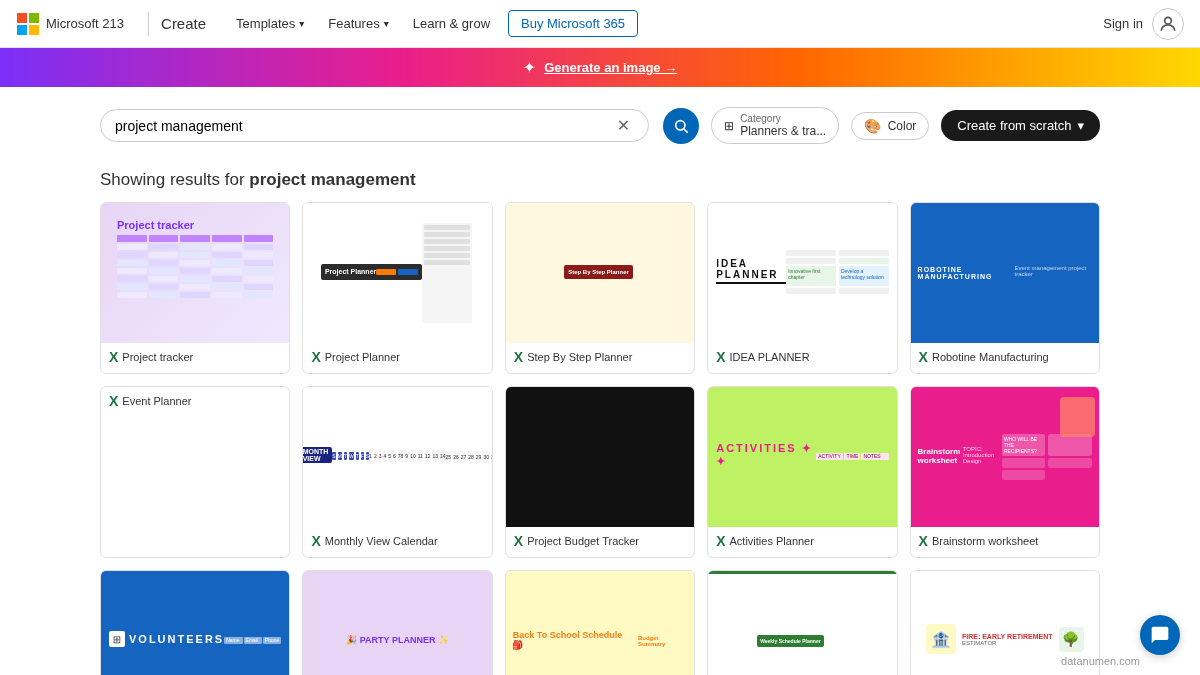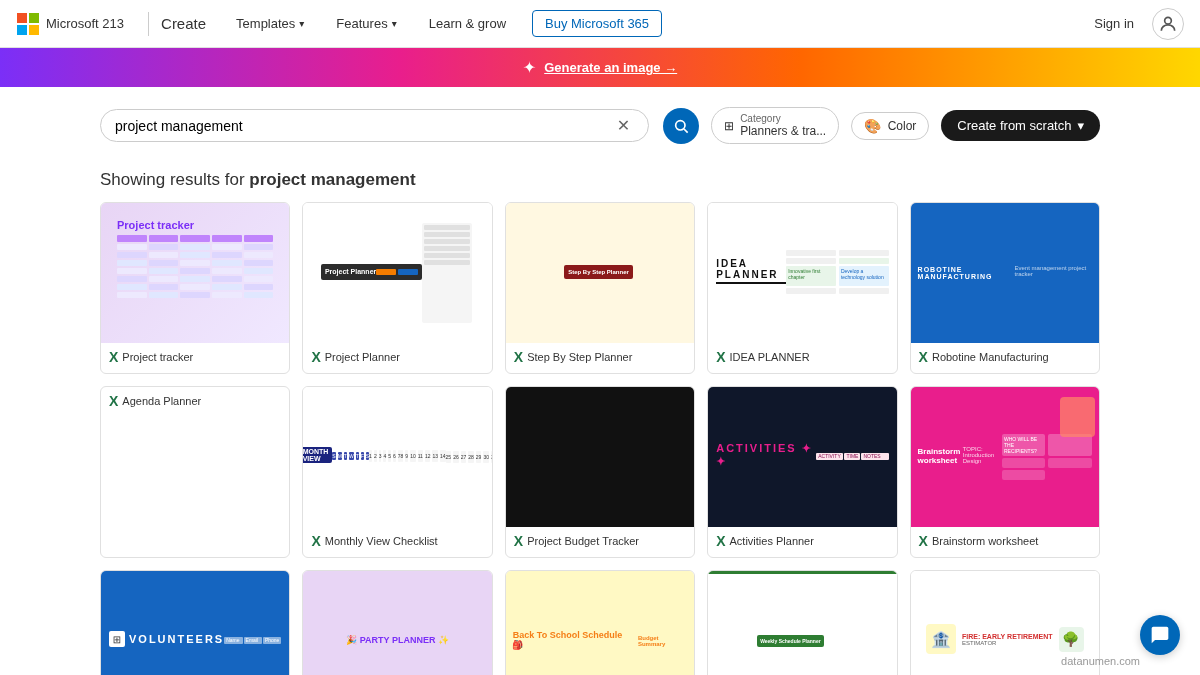--- a/index.html
+++ b/index.html
@@ -14,7 +14,7 @@
     .topnav-logo svg { width: 24px; height: 24px; }
     .topnav-divider { width: 1px; height: 24px; background: #ccc; margin: 0 12px; }
     .topnav-create { font-size: 15px; color: #333; font-weight: 500; margin-right: 20px; }
-    .topnav-links { display: flex; gap: 12px; flex: 1; }
+    .topnav-links { display: flex; gap: 4px; flex: 1; }
     .topnav-link {
       display: flex; align-items: center; gap: 4px; padding: 6px 10px;
       font-size: 13px; color: #333; cursor: pointer; border-radius: 4px;

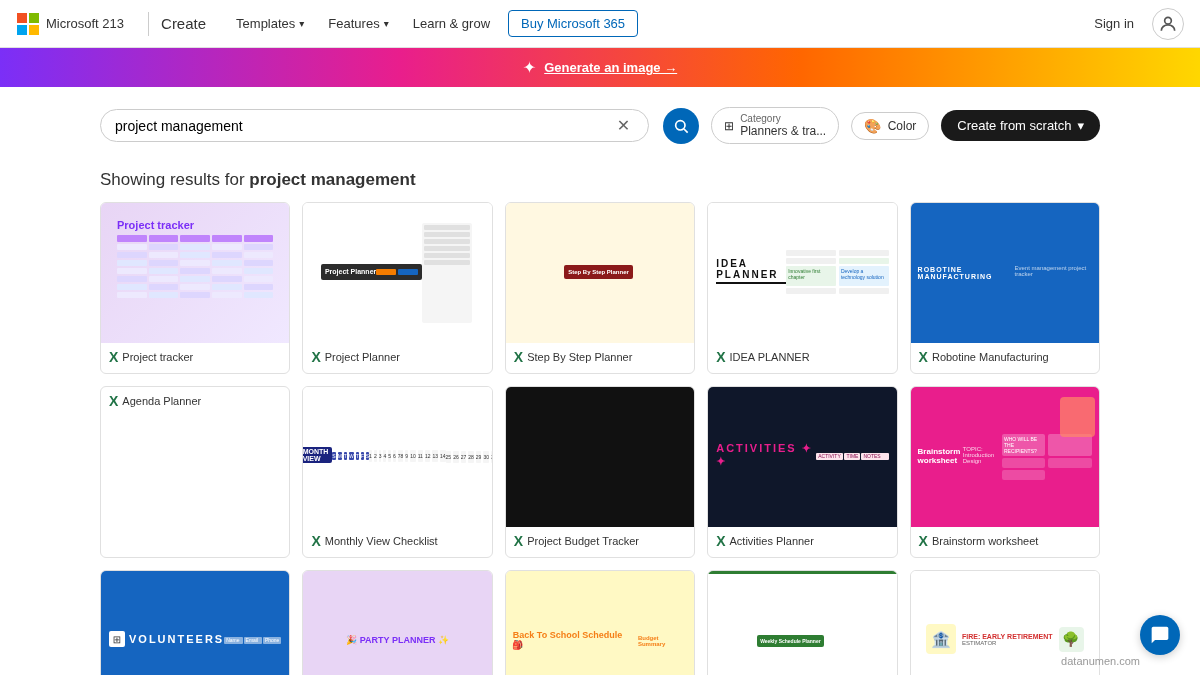--- a/index.html
+++ b/index.html
@@ -25,7 +25,7 @@
       border-radius: 4px; font-size: 13px; cursor: pointer; margin-left: 4px;
     }
     .topnav-signin {
-      display: flex; align-items: center; gap: 18px; margin-left: auto;
+      display: flex; align-items: center; gap: 9px; margin-left: auto;
       font-size: 13px; cursor: pointer;
     }
     .signin-avatar {

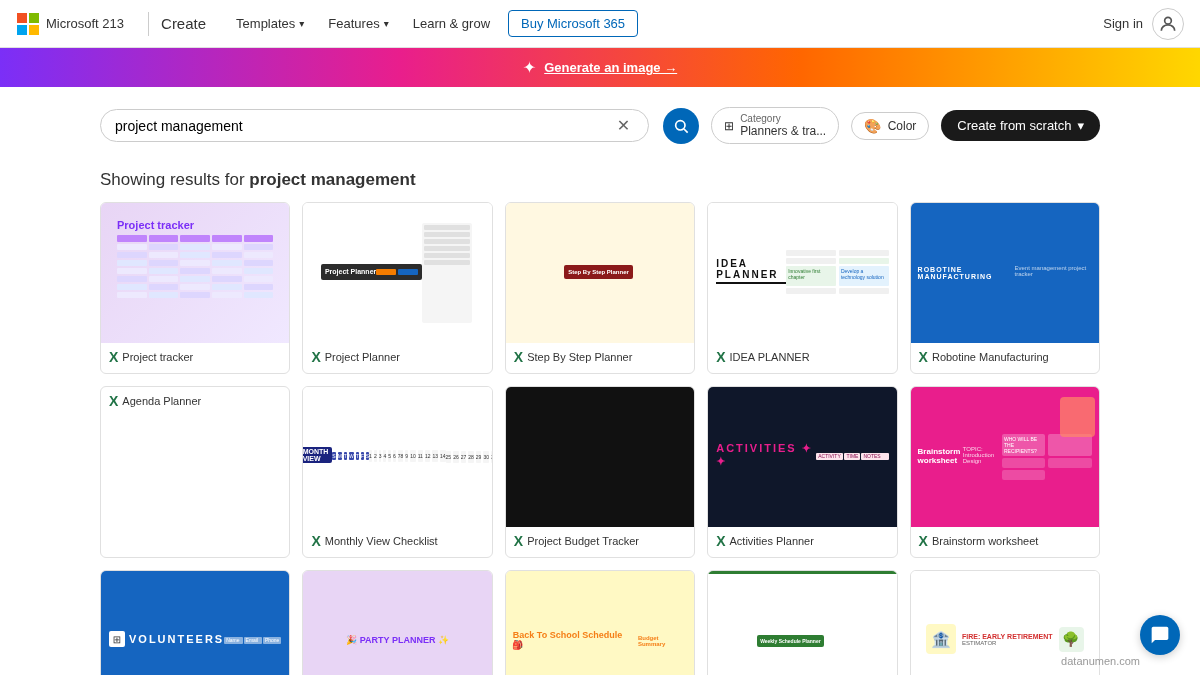--- a/index.html
+++ b/index.html
@@ -390,7 +390,7 @@
   <div class="template-card">
     <div class="template-card-footer">
       <span class="excel-icon">X</span>
-      <span>Agenda Planner</span>
+      <span>Event Planner</span>
     </div>
   </div>
 

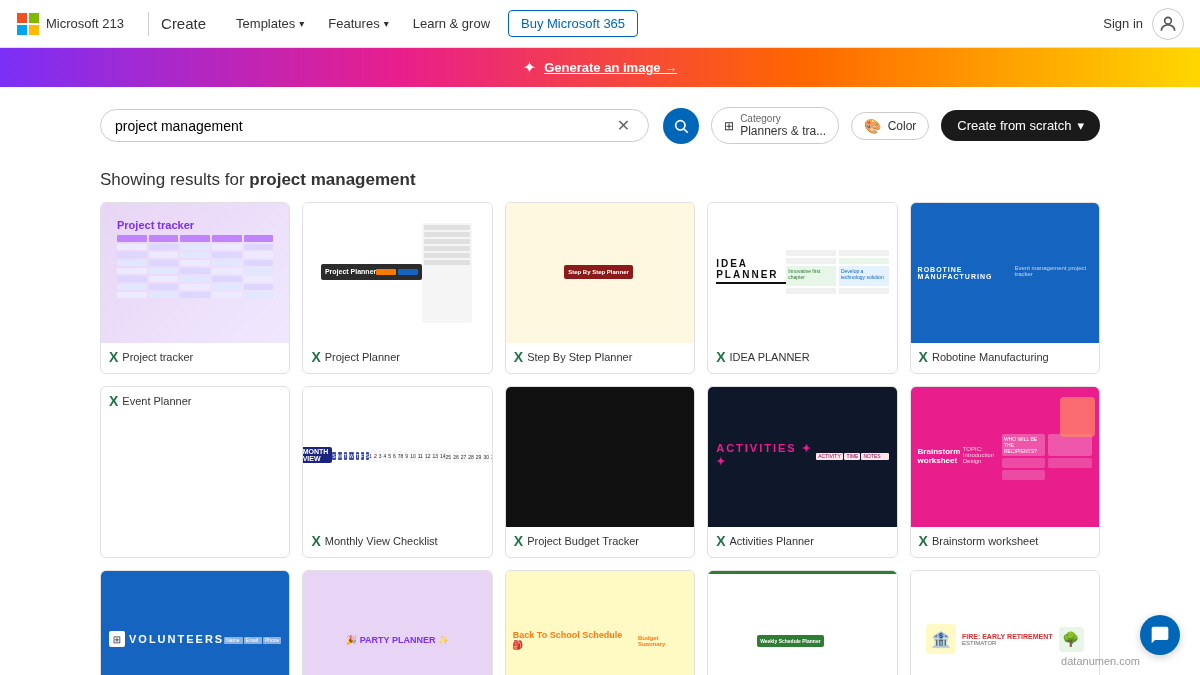--- a/index.html
+++ b/index.html
@@ -472,7 +472,7 @@
   </div>
 
   <div class="template-card">
-    <div class="template-thumb" style="background:#0f172a;padding:8px;justify-content:space-between;">
+    <div class="template-thumb" style="background:#bef264;padding:8px;justify-content:space-between;">
       <div style="font-size:11px;font-weight:700;letter-spacing:2px;color:#e91e8c;margin-bottom:4px;">ACTIVITIES ✦ ✦</div>
       <div style="display:grid;grid-template-columns:2fr 1fr 2fr;gap:1px;margin-bottom:2px;">
         <div style="height:7px;background:#fce4ec;border-radius:1px;font-size:5px;color:#880e4f;display:flex;align-items:center;padding:0 2px;">ACTIVITY</div>

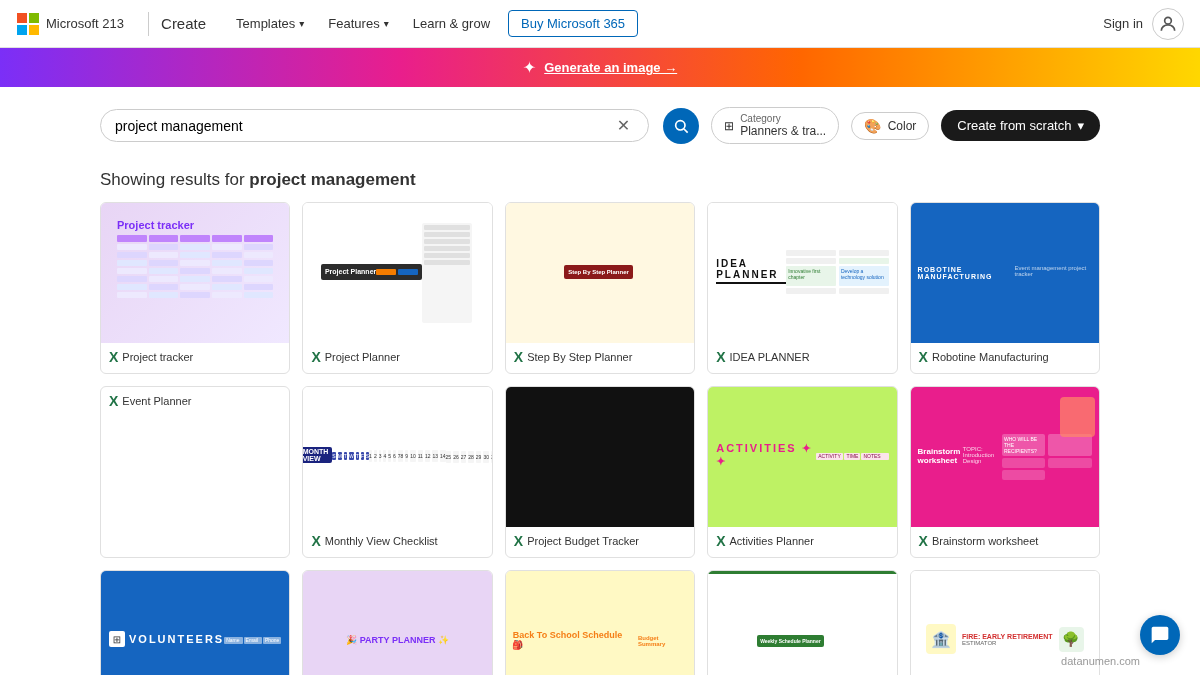--- a/index.html
+++ b/index.html
@@ -438,7 +438,7 @@
     </div>
     <div class="template-card-footer">
       <span class="excel-icon">X</span>
-      <span>Monthly View Checklist</span>
+      <span>Monthly View Calendar</span>
     </div>
   </div>
 

